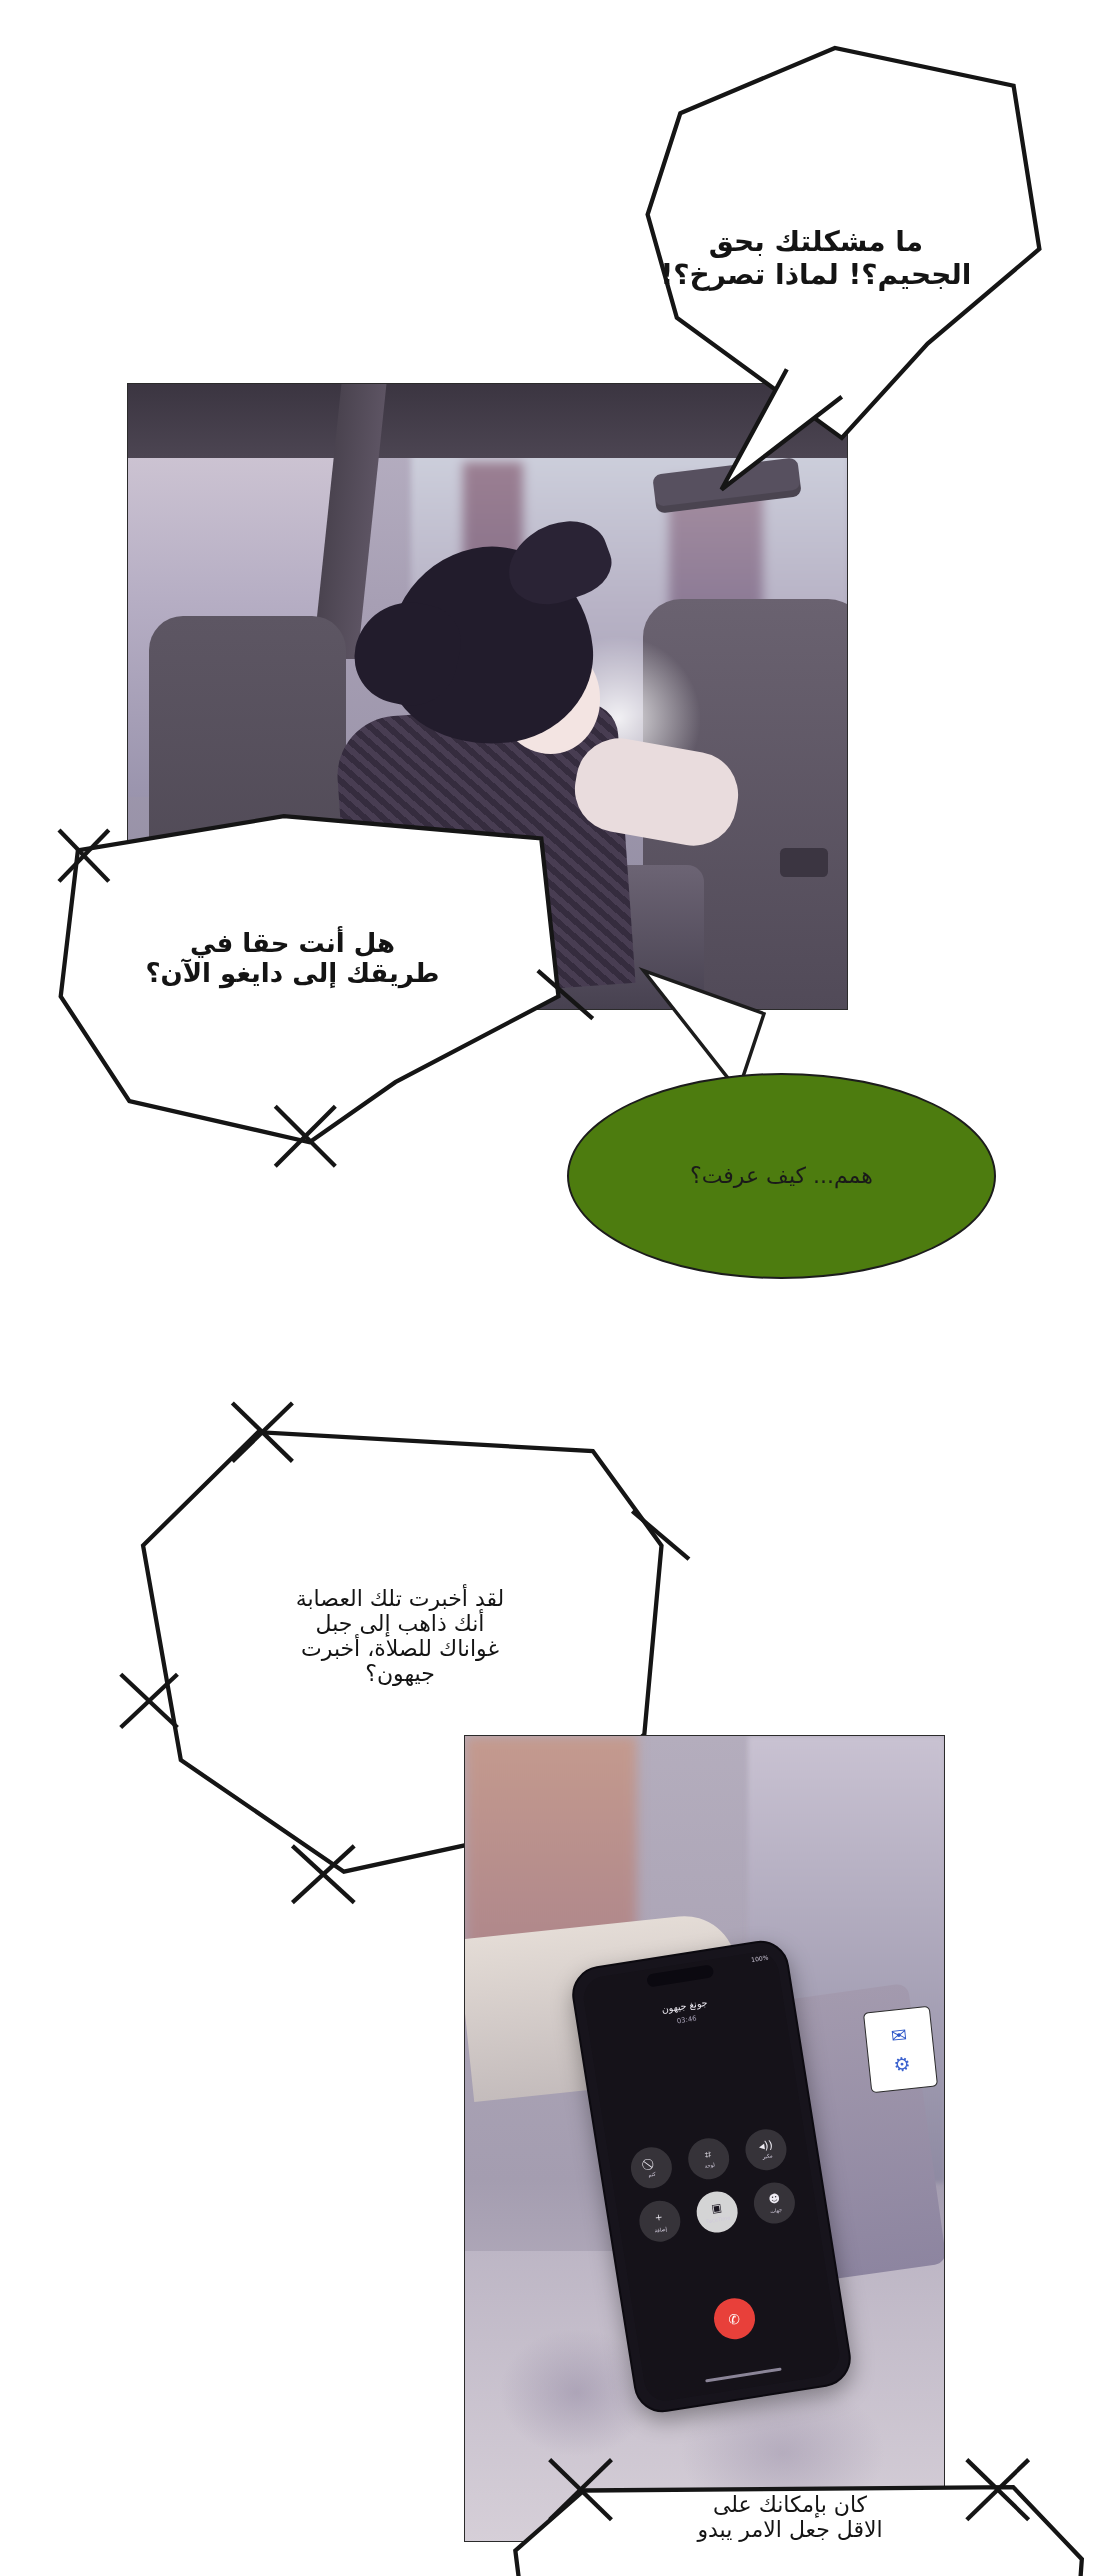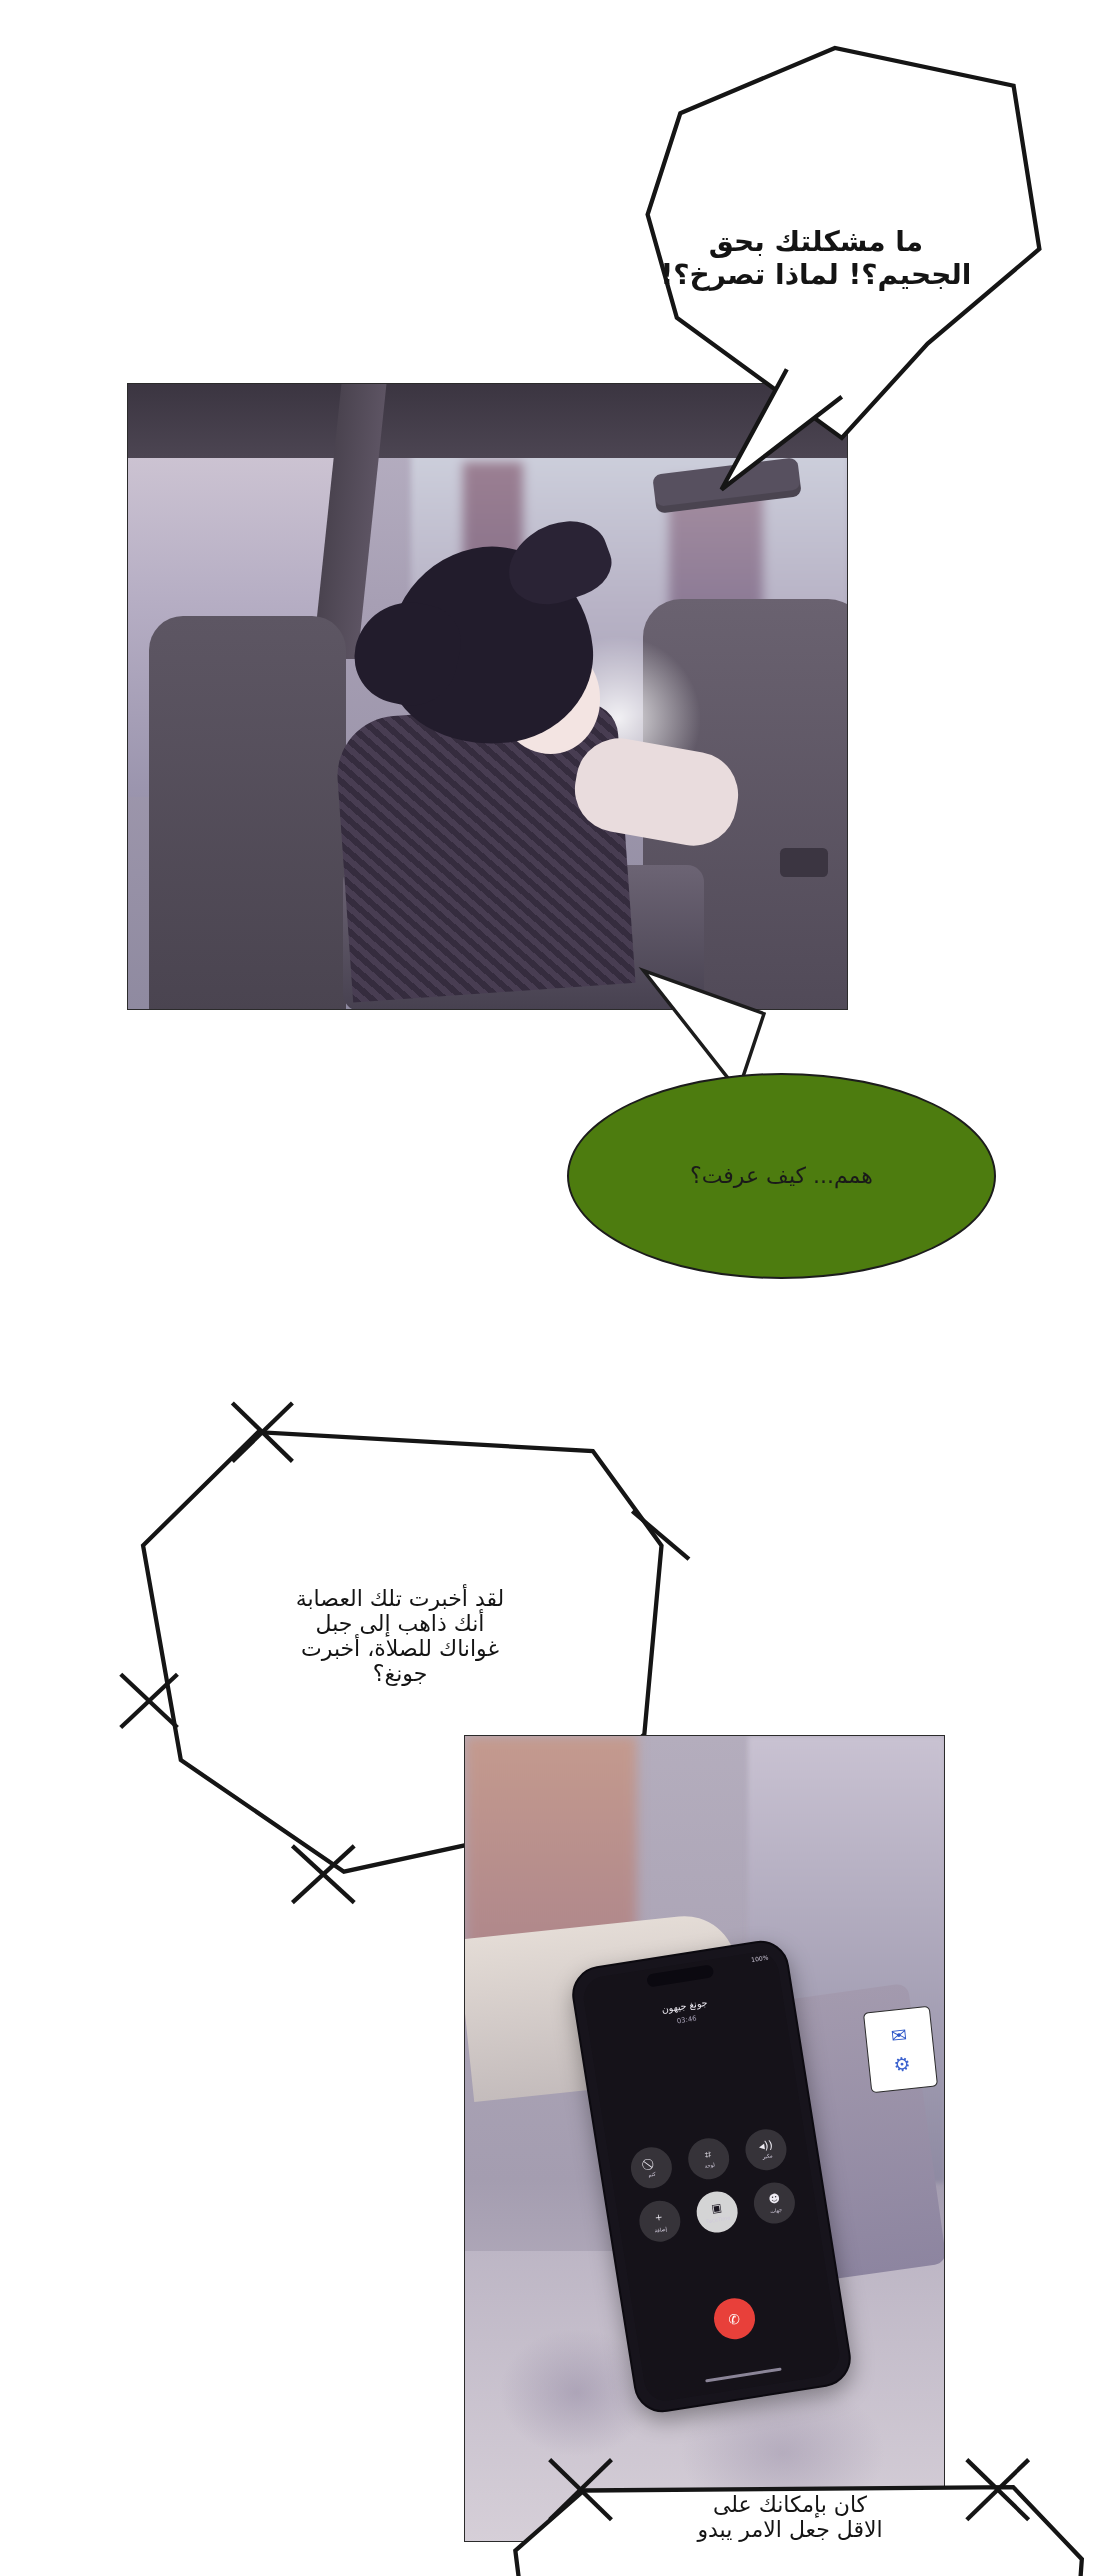--- a/index.html
+++ b/index.html
@@ -331,6 +331,22 @@
     </div>
   </div>
 
+  <div class="hexwrap" style="left:26px; top:799px; width:550px; height:369px;">
+    <svg width="550" height="369" viewBox="0 0 640 430">
+      <polygon points="60,60 300,20 600,46 620,230 430,330 330,400 120,352 40,230" fill="#ffffff" stroke="#151515" stroke-width="5"></polygon>
+      <line x1="38" y1="36" x2="96" y2="96" stroke="#151515" stroke-width="5"></line>
+      <line x1="96" y1="36" x2="38" y2="96" stroke="#151515" stroke-width="5"></line>
+      <line x1="290" y1="358" x2="360" y2="428" stroke="#151515" stroke-width="5"></line>
+      <line x1="360" y1="358" x2="290" y2="428" stroke="#151515" stroke-width="5"></line>
+      <line x1="596" y1="200" x2="660" y2="256" stroke="#151515" stroke-width="5"></line>
+    </svg>
+    <div class="content t-shout2" style="padding:0 77px 52px 60px;">
+      <div>
+        <div>هل أنت حقا في</div>
+        <div>طريقك إلى دايغو الآن؟</div>
+      </div>
+    </div>
+  </div>
 
   <svg class="tail" style="left:635px; top:962px; width:172px; height:155px;" viewBox="0 0 200 180">
     <path d="M10,10 L120,150 L150,60 Z" fill="#ffffff" stroke="#1c1c1c" stroke-width="4"></path>

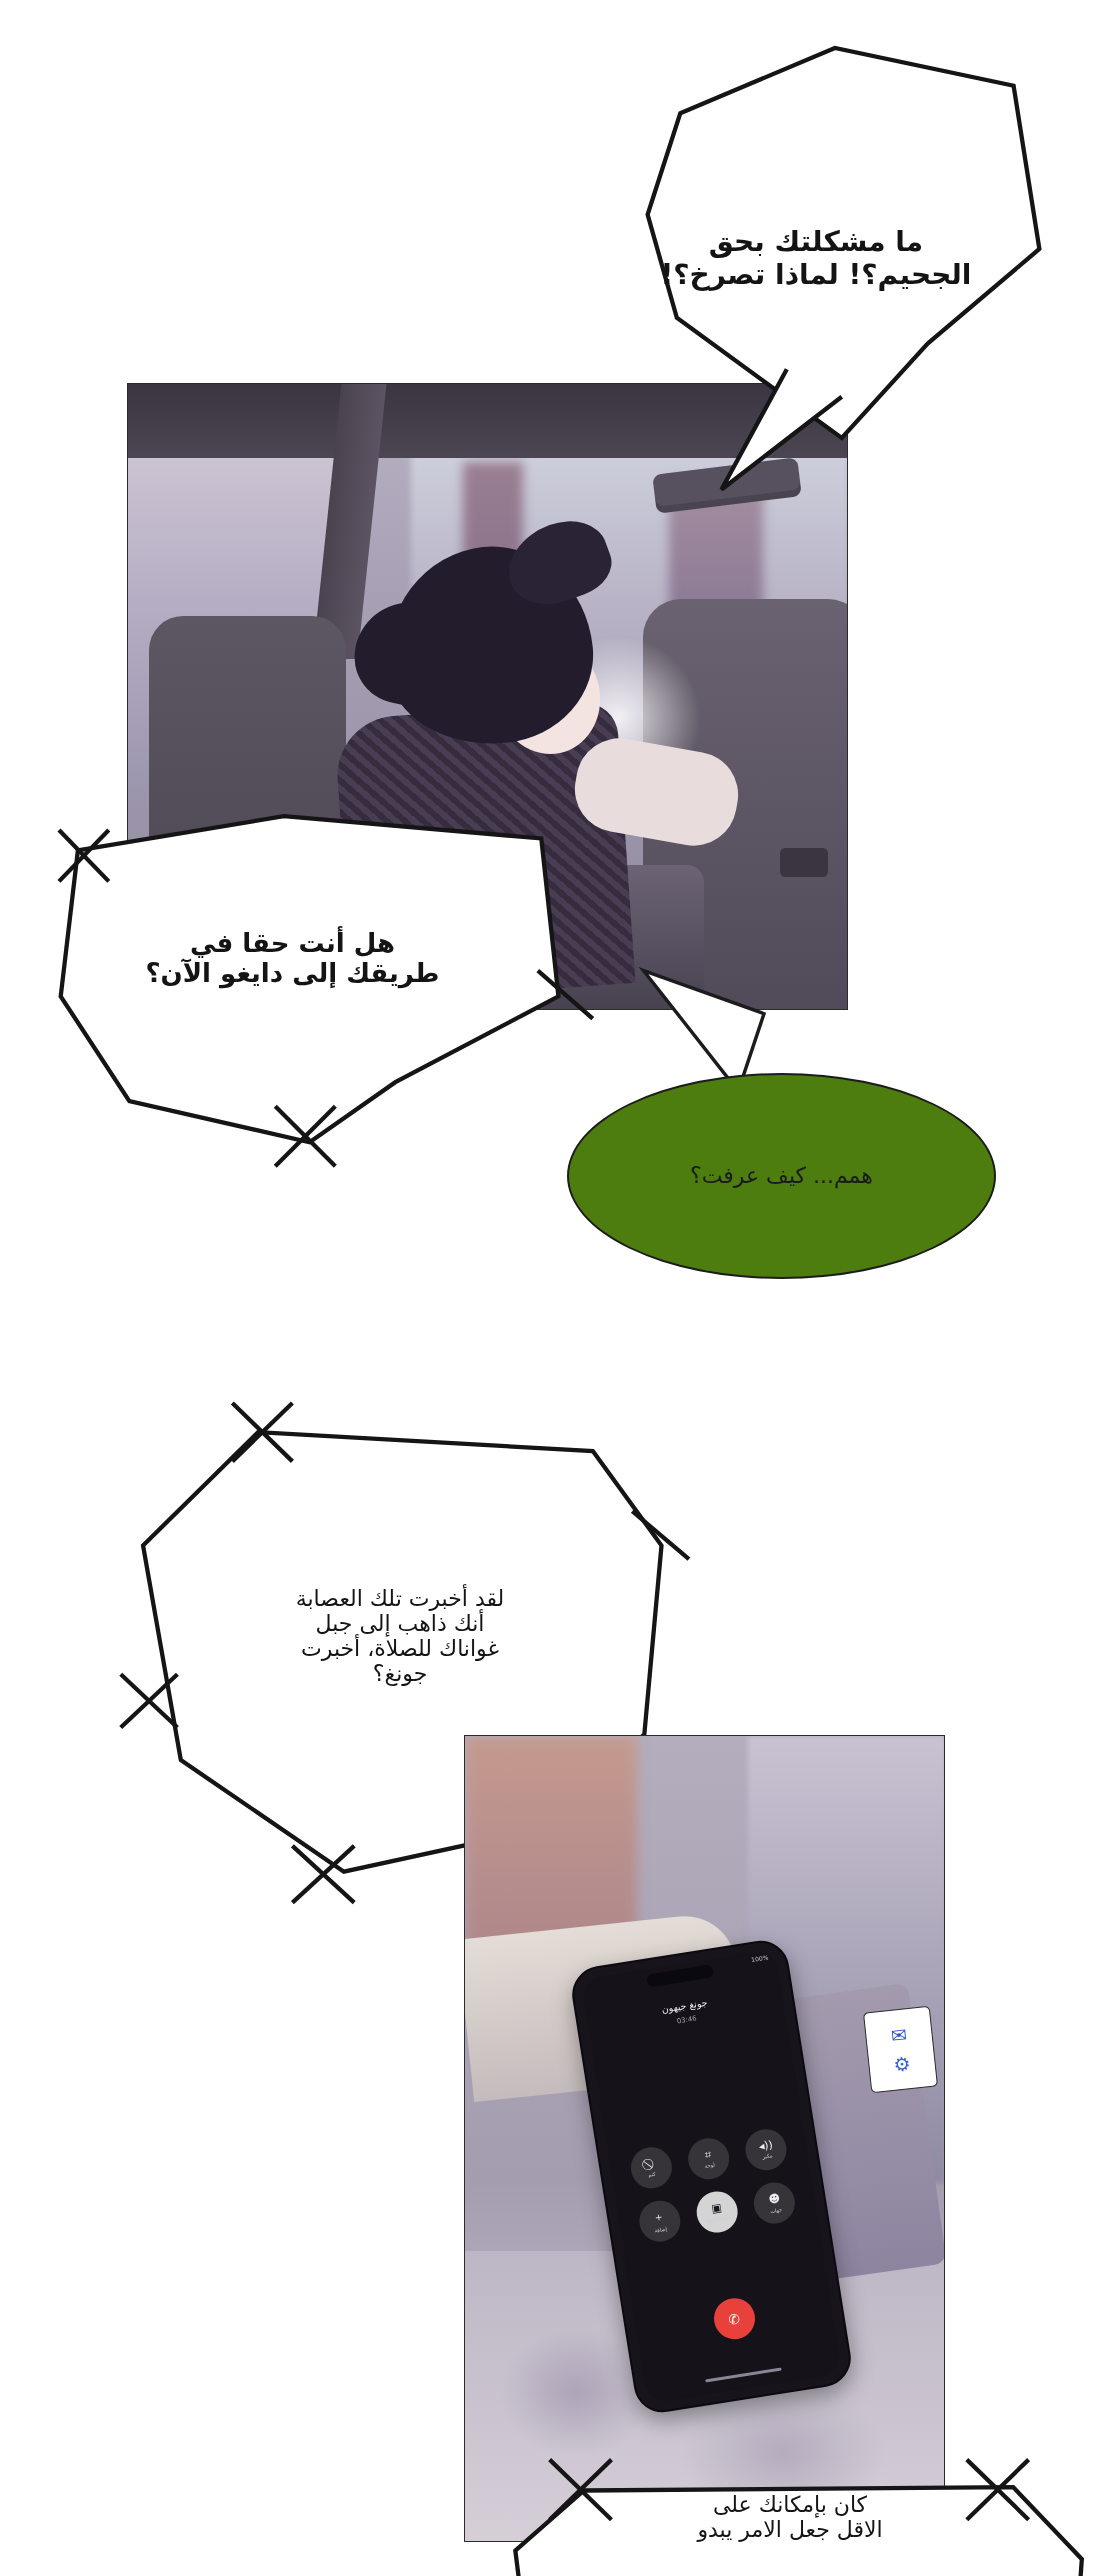--- a/index.html
+++ b/index.html
@@ -372,7 +372,7 @@
         <div>لقد أخبرت تلك العصابة</div>
         <div>أنك ذاهب إلى جبل</div>
         <div>غواناك للصلاة، أخبرت</div>
-        <div>جونغ؟</div>
+        <div>جيهون؟</div>
       </div>
     </div>
   </div>

